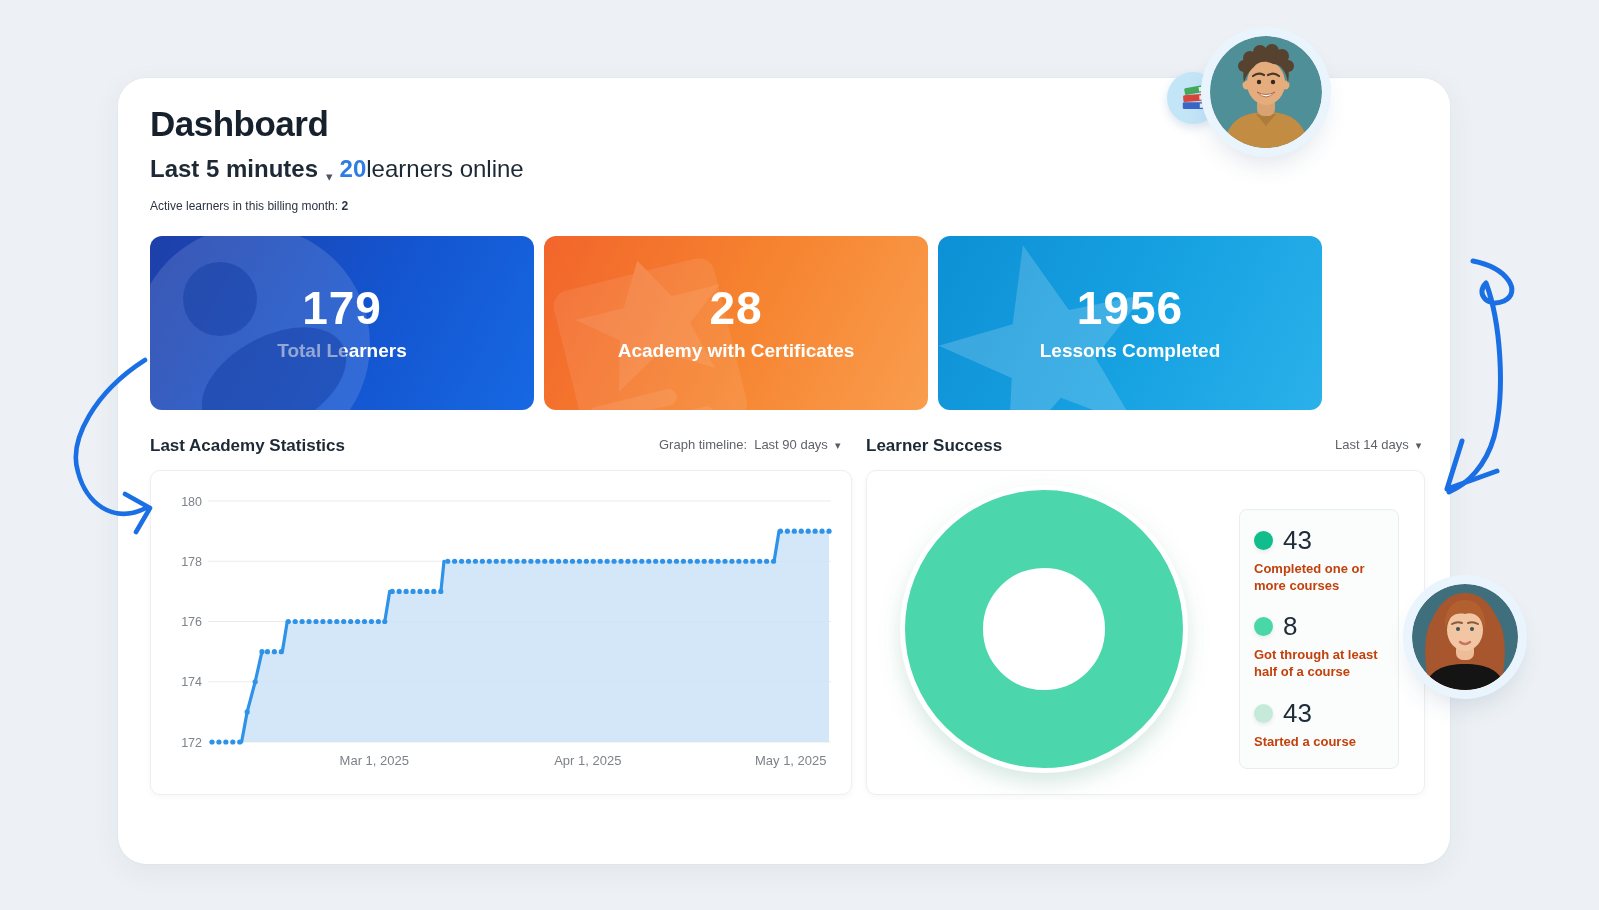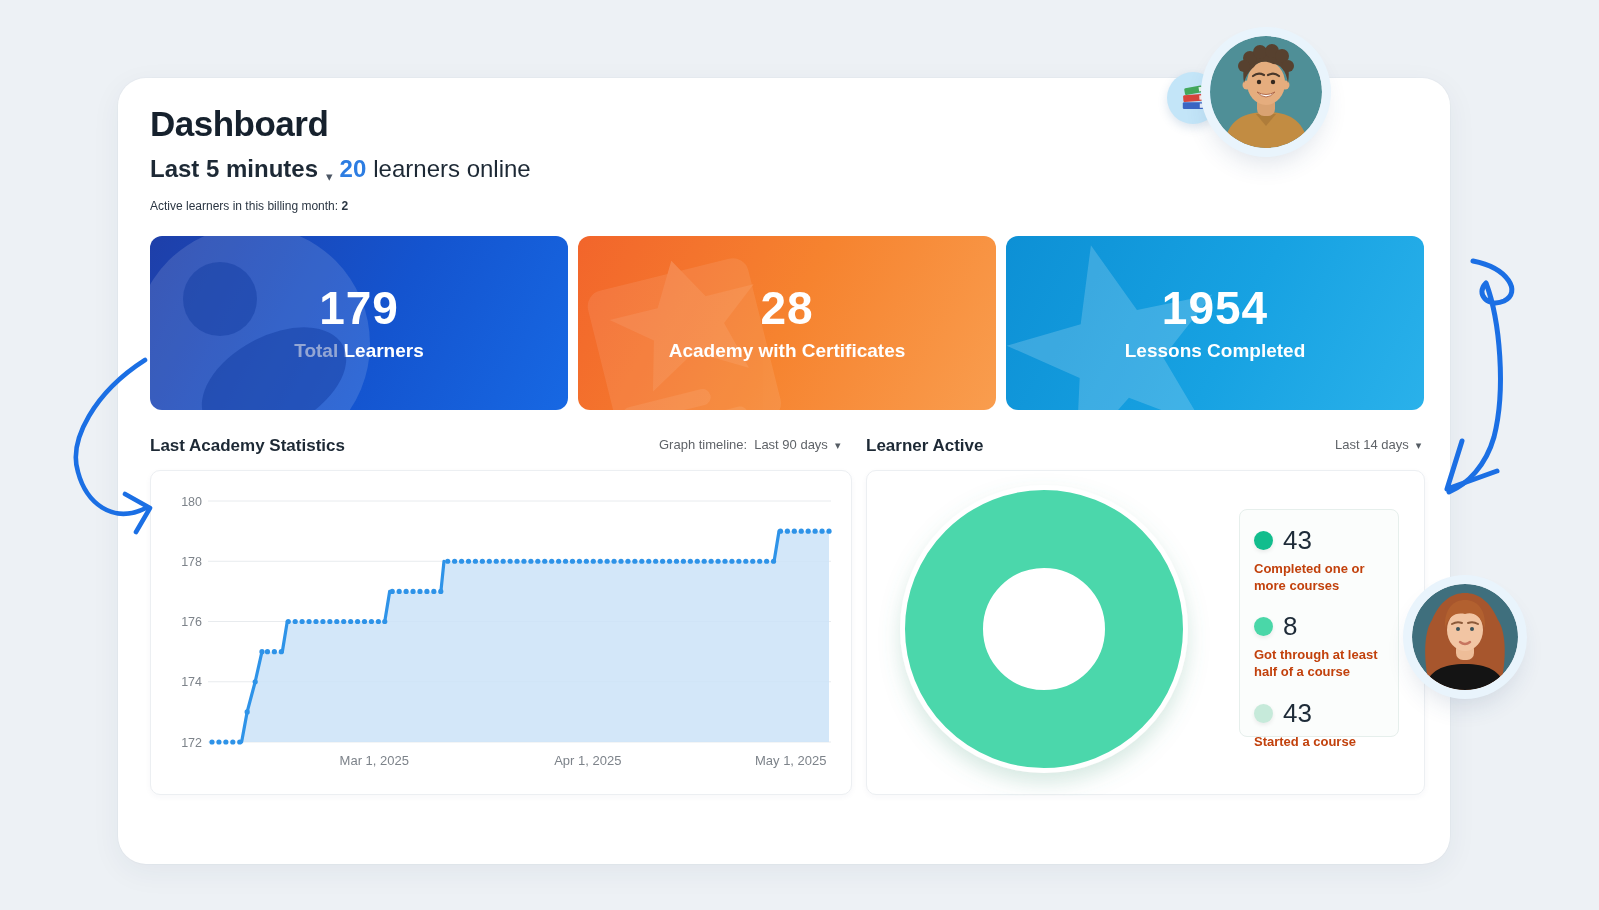--- a/index.html
+++ b/index.html
@@ -29,7 +29,7 @@
   .subtitle .period { font-weight:bold; }
   .caret { font-size:13px; color:#4b5563; line-height:1; }
   .subtitle .caret { margin:4px 7px 0 8px; cursor:pointer; }
-  .subtitle .online-count { font-weight:bold; color:#2d7de2; margin-right:7px; }
+  .subtitle .online-count { font-weight:bold; color:#2d7de2; }
   .active-line { position:absolute; left:150px; top:199px; font-size:12px; color:#2b3643; }
   .active-line b { font-weight:bold; }
 

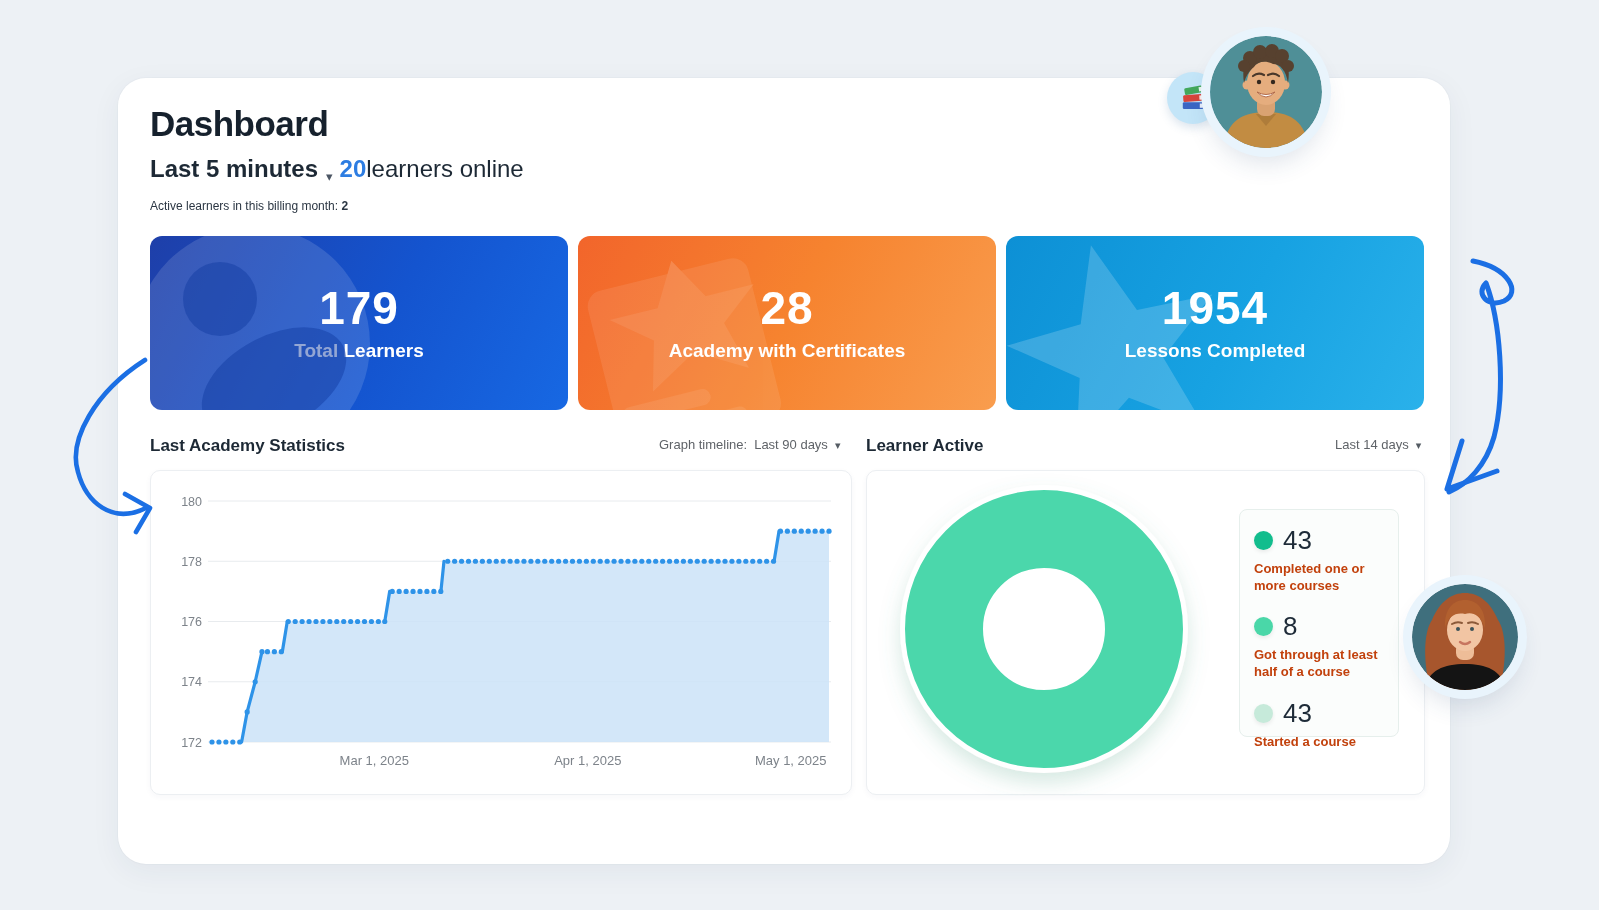--- a/index.html
+++ b/index.html
@@ -34,7 +34,7 @@
   .active-line b { font-weight:bold; }
 
   
-  .cards { position:absolute; left:150px; top:236px; width:1274px; display:flex; gap:10px; }
+  .cards { position:absolute; left:150px; top:236px; width:1172px; display:flex; gap:10px; }
   .card {
     position:relative; flex:1; height:174px; border-radius:12px; overflow:hidden;
     display:flex; flex-direction:column; align-items:center; justify-content:center;

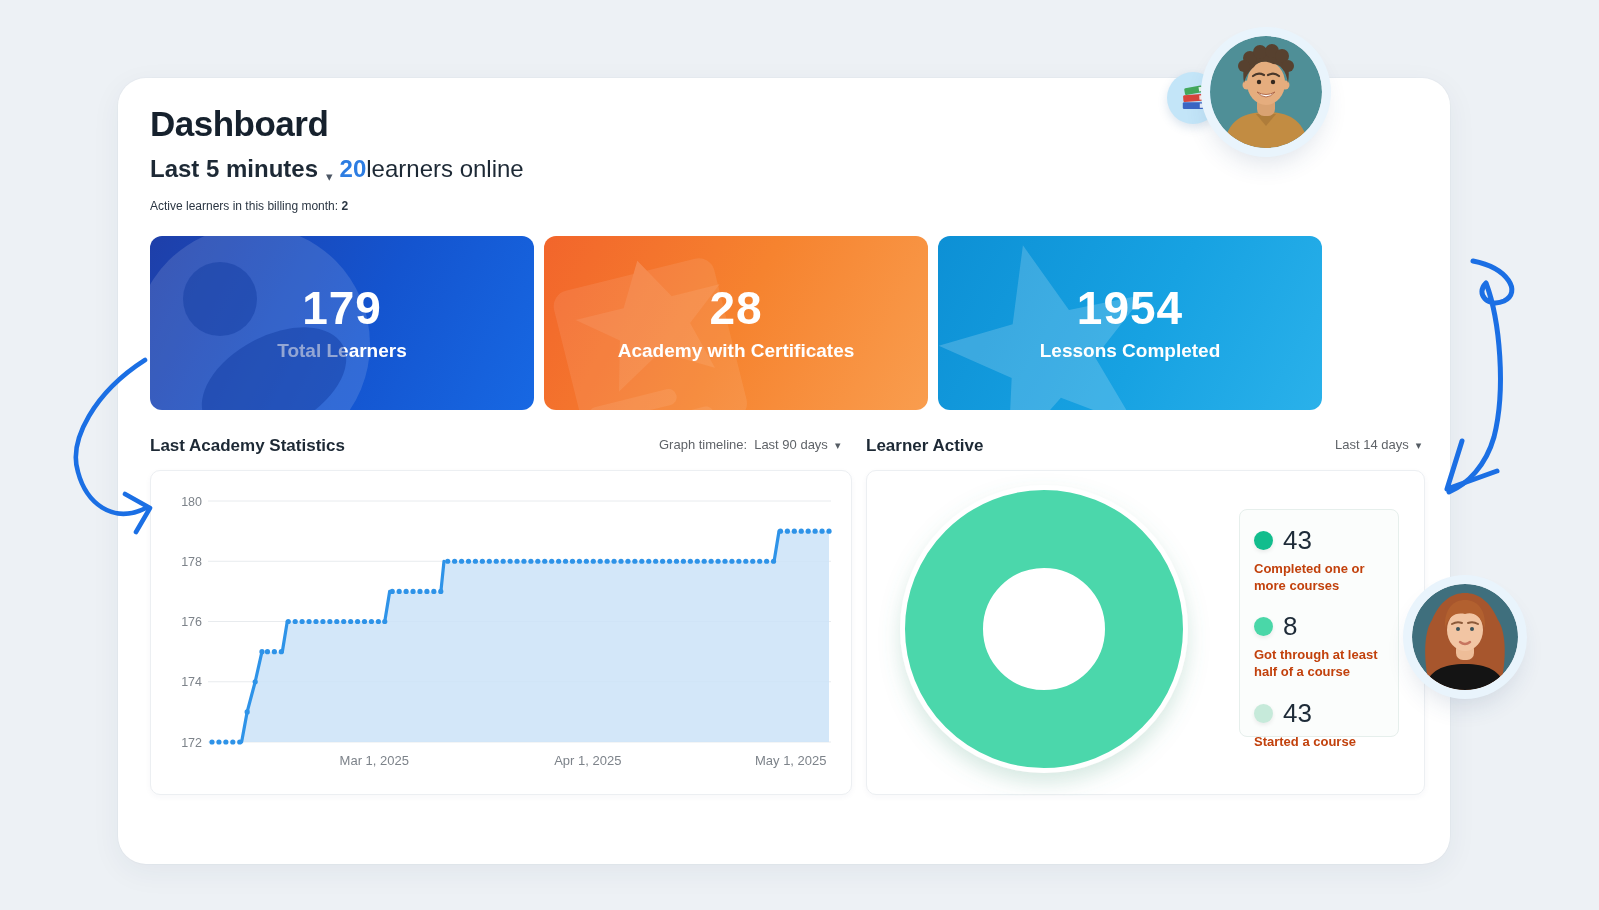--- a/index.html
+++ b/index.html
@@ -135,7 +135,7 @@
       <svg class="watermark" width="300" height="200" viewBox="0 0 300 200">
         <polygon fill="#ffffff" opacity="0.18" points="0,-112 29,-38 106,-35 43,14 66,91 0,45 -66,91 -43,14 -106,-35 -29,-38" transform="translate(112,118) rotate(-14)"></polygon>
       </svg>
-      <div class="num">1954</div>
+      <div class="num">1956</div>
       <div class="lbl">Lessons Completed</div>
     </div>
   </div>

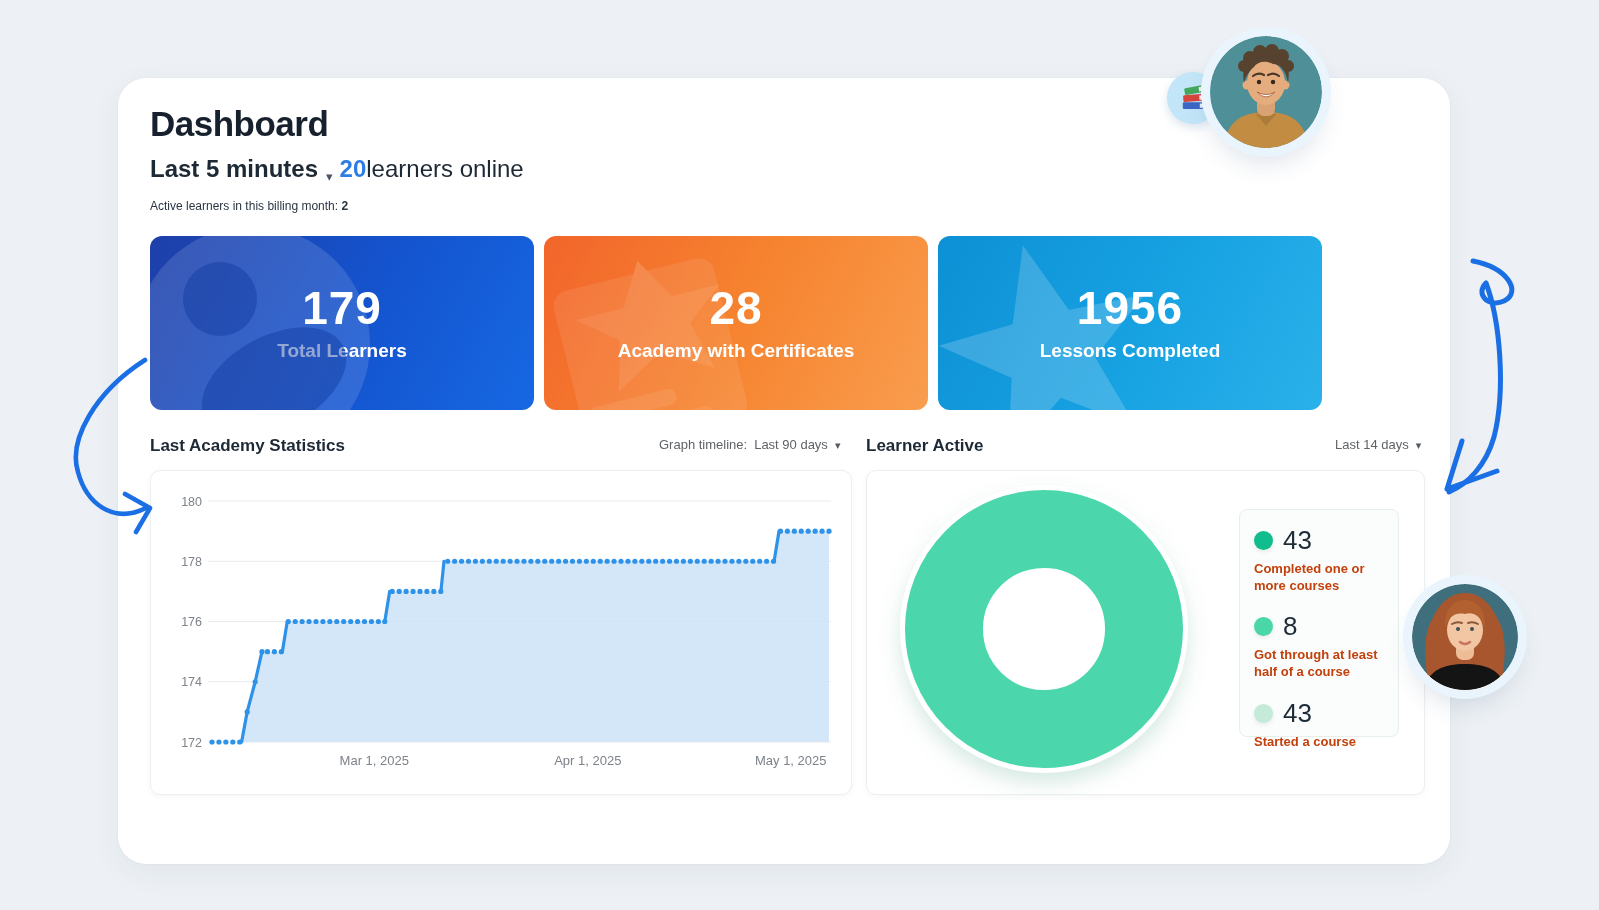--- a/index.html
+++ b/index.html
@@ -146,7 +146,7 @@
     <span>Last 90 days</span>
     <span class="caret">▾</span>
   </div>
-  <div class="sec-title" style="left:866px; top:436px;">Learner Active</div>
+  <div class="sec-title" style="left:866px; top:436px;">Learner Success</div>
   <div class="dropdown" style="left:1335px; top:437px;">
     <span>Last 14 days</span>
     <span class="caret">▾</span>

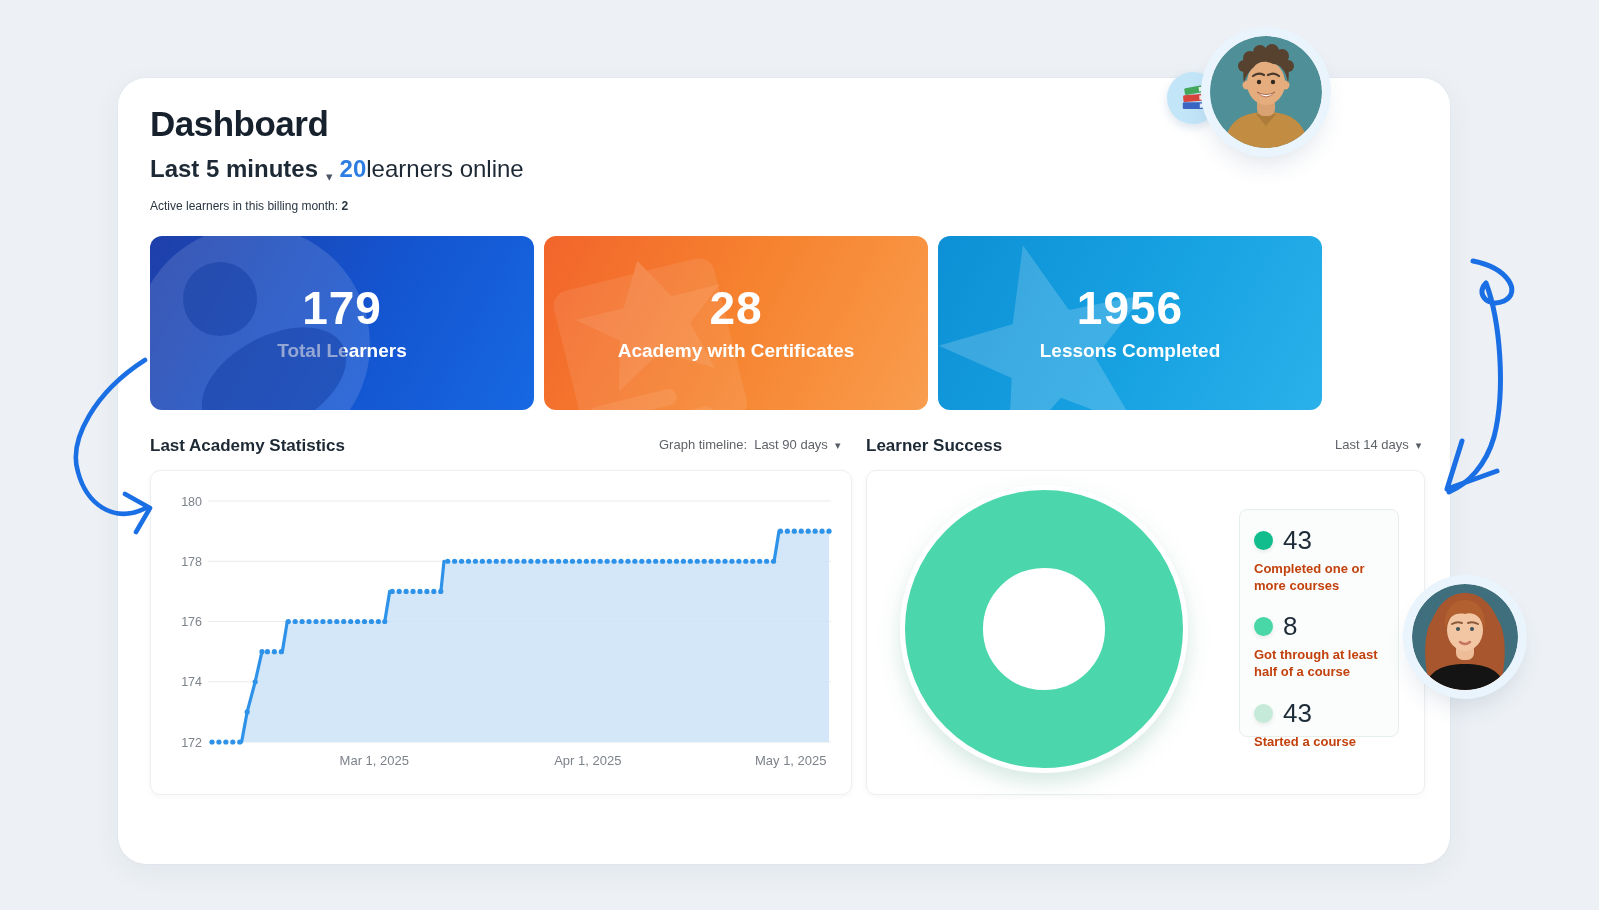--- a/index.html
+++ b/index.html
@@ -63,7 +63,7 @@
 
   
   .legend {
-    position:absolute; left:372px; top:38px; width:160px; height:228px;
+    position:absolute; left:372px; top:38px; width:160px; height:260px;
     background:#fbfdfc; border:1px solid #e6efec; border-radius:8px; padding:15px 14px;
   }
   .legend-item { margin-bottom:17px; }

